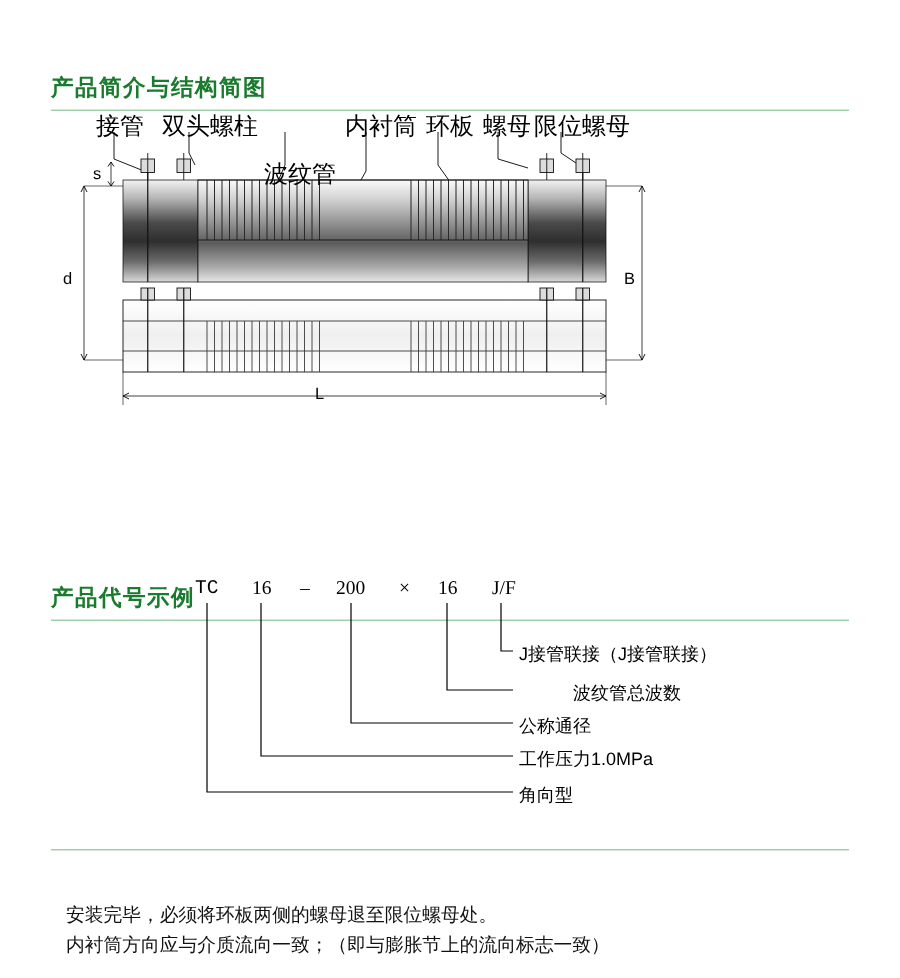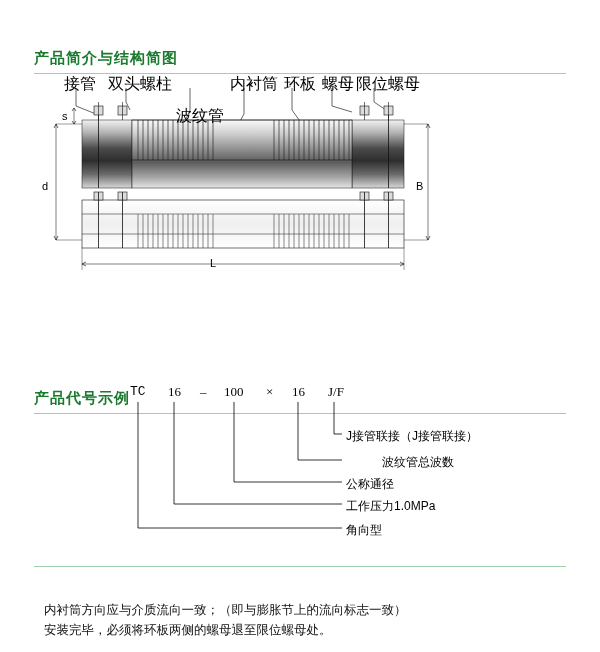--- a/index.html
+++ b/index.html
@@ -314,7 +314,7 @@
   <div class="code-token" style="left:96px;  top:4px;font-family:Liberation Mono, monospace;">TC</div>
   <div class="code-token" style="left:134px; top:4px;">16</div>
   <div class="code-token" style="left:166px; top:4px;">–</div>
-  <div class="code-token" style="left:190px; top:4px;">100</div>
+  <div class="code-token" style="left:190px; top:4px;">200</div>
   <div class="code-token" style="left:232px; top:4px;">×</div>
   <div class="code-token" style="left:258px; top:4px;">16</div>
   <div class="code-token" style="left:294px; top:4px;">J/F</div>

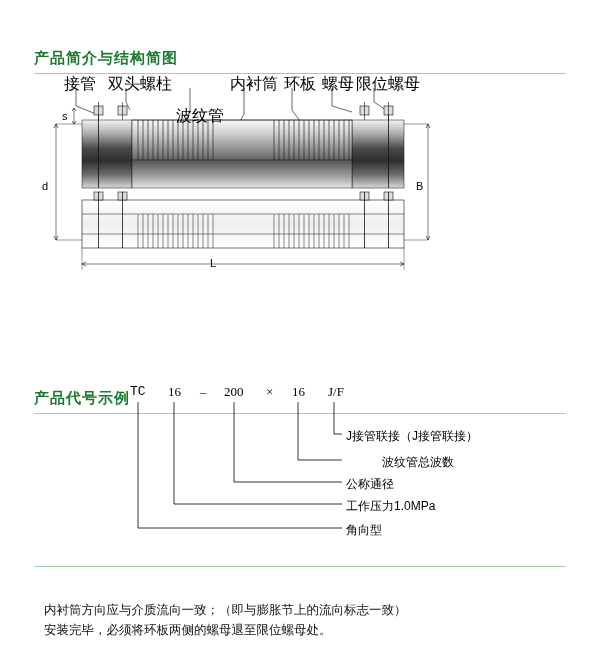--- a/index.html
+++ b/index.html
@@ -347,8 +347,8 @@
 </div>
 
 <div id="install-text">
+  <span class="note-line">安装完毕，必须将环板两侧的螺母退至限位螺母处。</span>
   <span class="note-line">内衬筒方向应与介质流向一致；（即与膨胀节上的流向标志一致）</span>
-  <span class="note-line">安装完毕，必须将环板两侧的螺母退至限位螺母处。</span>
 </div>
 
 </body></html>

